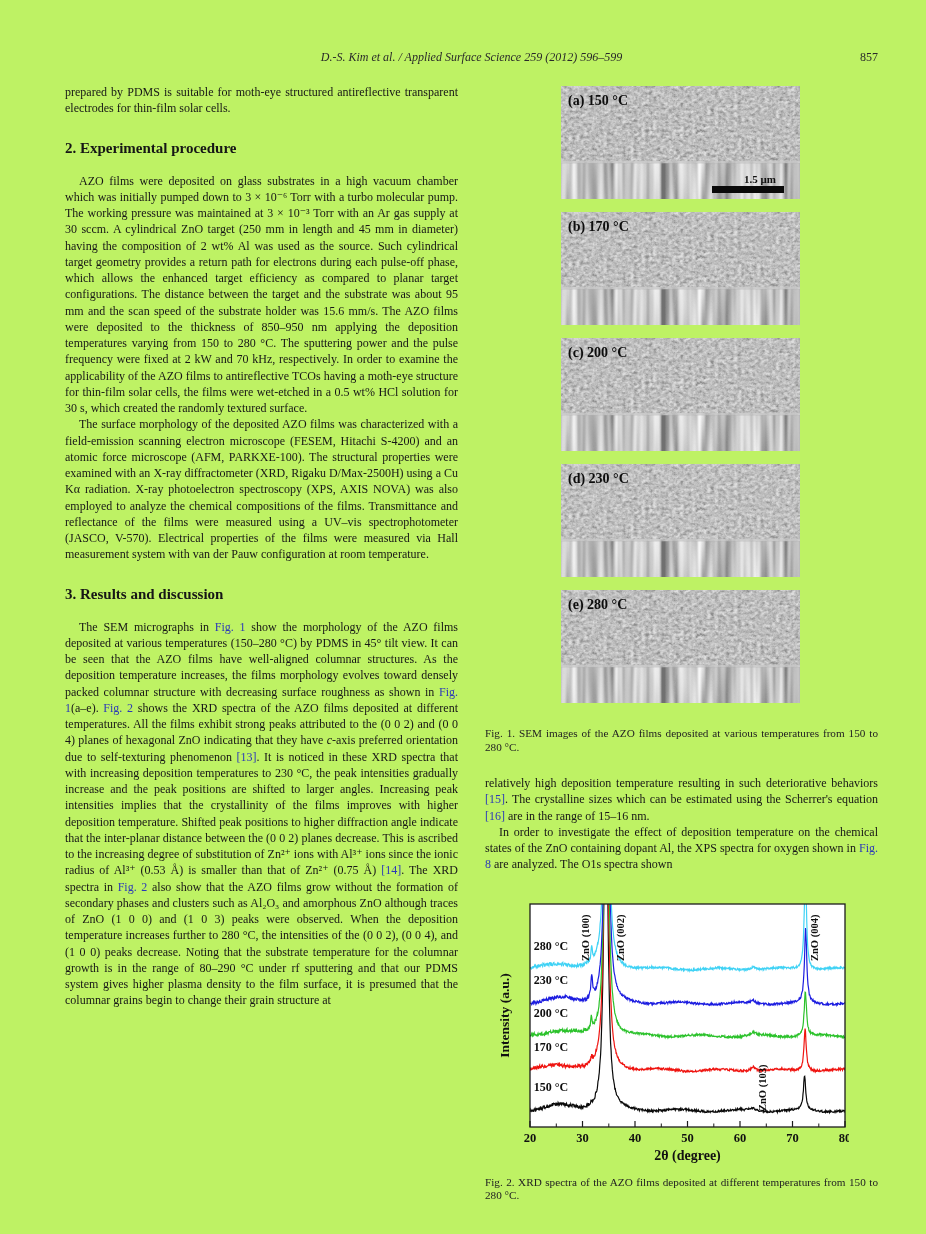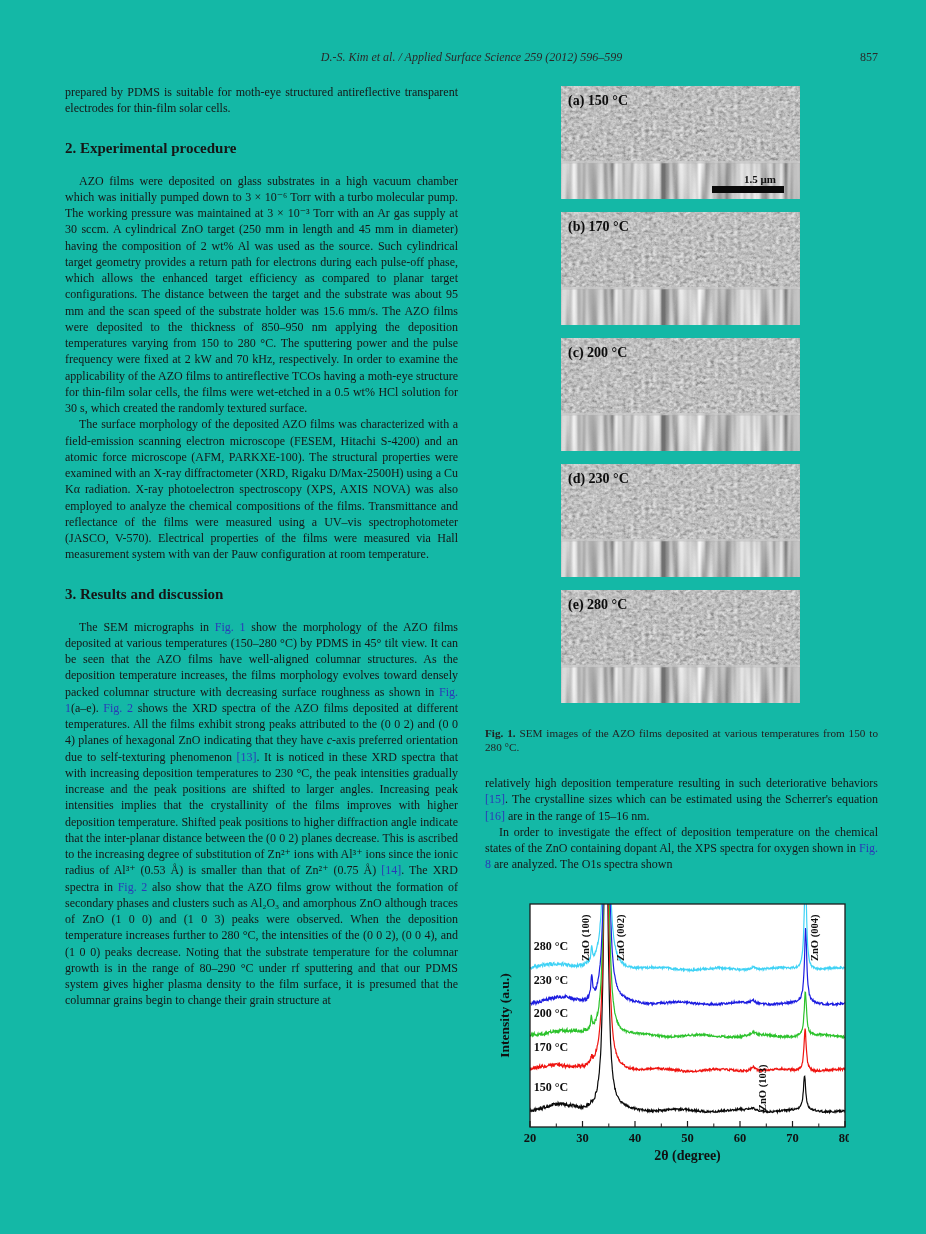--- a/index.html
+++ b/index.html
@@ -3,7 +3,7 @@
 <meta charset="utf-8">
 <style>
   html,body{margin:0;padding:0;background:#ffffff;}
-  .page{position:relative;width:926px;height:1234px;background:#14b8a6;overflow:hidden;
+  .page{position:relative;width:926px;height:1234px;background:#bef264;overflow:hidden;
         font-family:"Liberation Serif","DejaVu Serif",serif;color:#161616;}
   .running-head{position:absolute;top:50px;left:65px;width:813px;height:16px;}
   .head-center{position:absolute;left:0;right:0;text-align:center;font-style:italic;

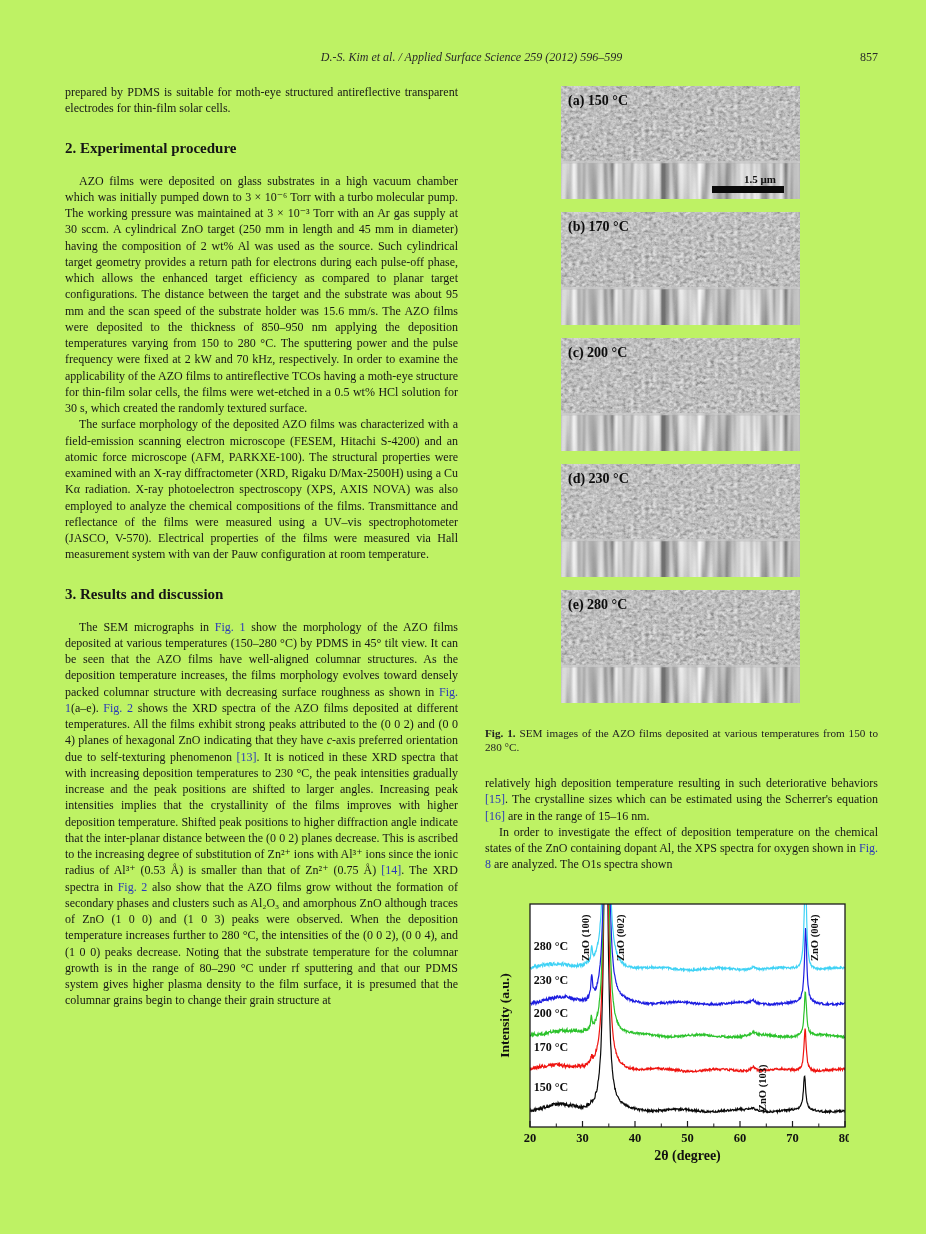--- a/index.html
+++ b/index.html
@@ -17,7 +17,7 @@
   h2.sec{font-size:15px;font-weight:bold;margin:23px 0 16px 0;}
   a.ref{color:#2c39b8;text-decoration:none;cursor:pointer;}
   .it{font-style:italic;}
-  .bd{font-weight:bold;}
+  .bd{font-weight:normal;}
   figure{margin:0;padding:0;}
   #fig1{margin-top:2px;}
   #fig1-panels{margin-left:76px;width:239px;display:flex;flex-direction:column;gap:13px;}

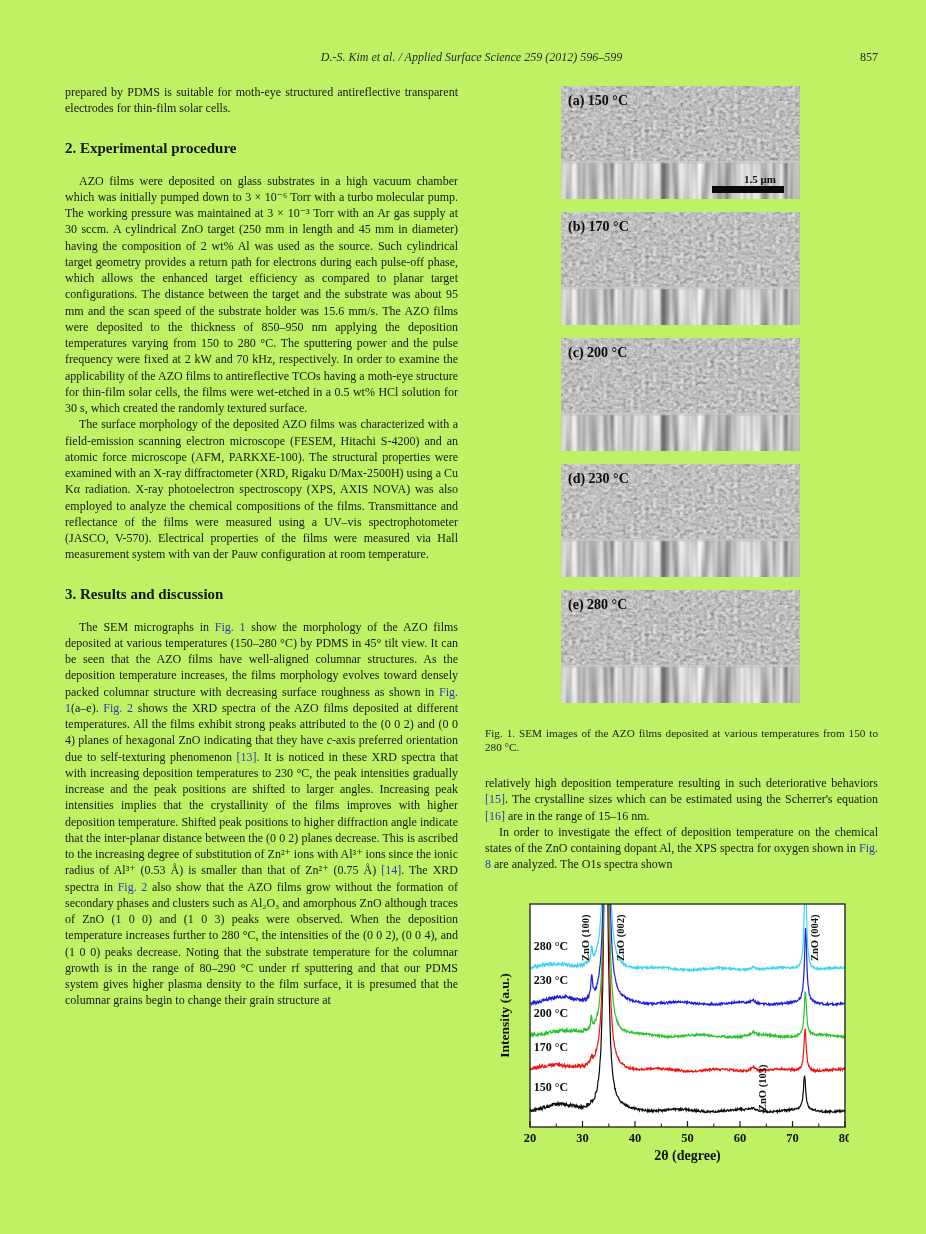--- a/index.html
+++ b/index.html
@@ -155,6 +155,7 @@
             <text transform="translate(12,116.5) rotate(-90)" text-anchor="middle" font-family="'Liberation Serif','DejaVu Serif',serif" font-weight="bold" font-size="13.5" fill="#111">Intensity (a.u.)</text>
           </svg>
         </div>
+      <figcaption class="caption" id="fig2-caption"><span class="bd">Fig. 2.</span><span> XRD spectra of the AZO films deposited at different temperatures from 150 to 280 °C.</span></figcaption>
     </figure>
   </div>
 

